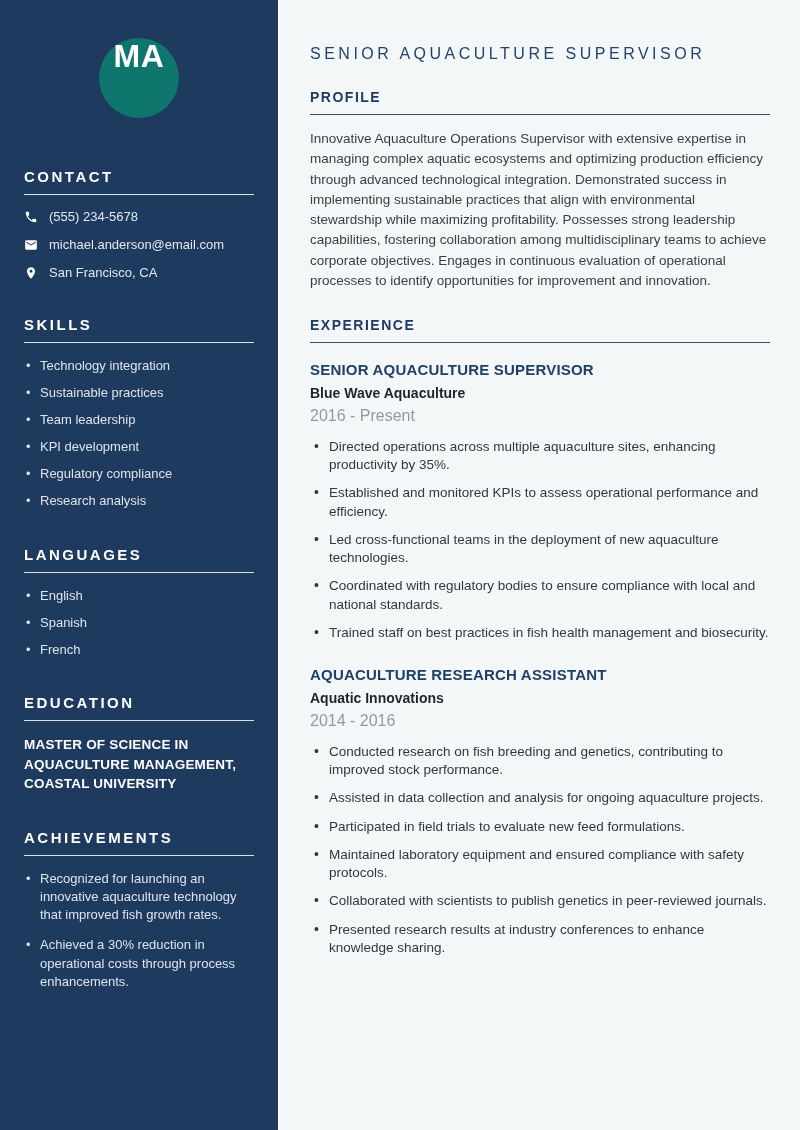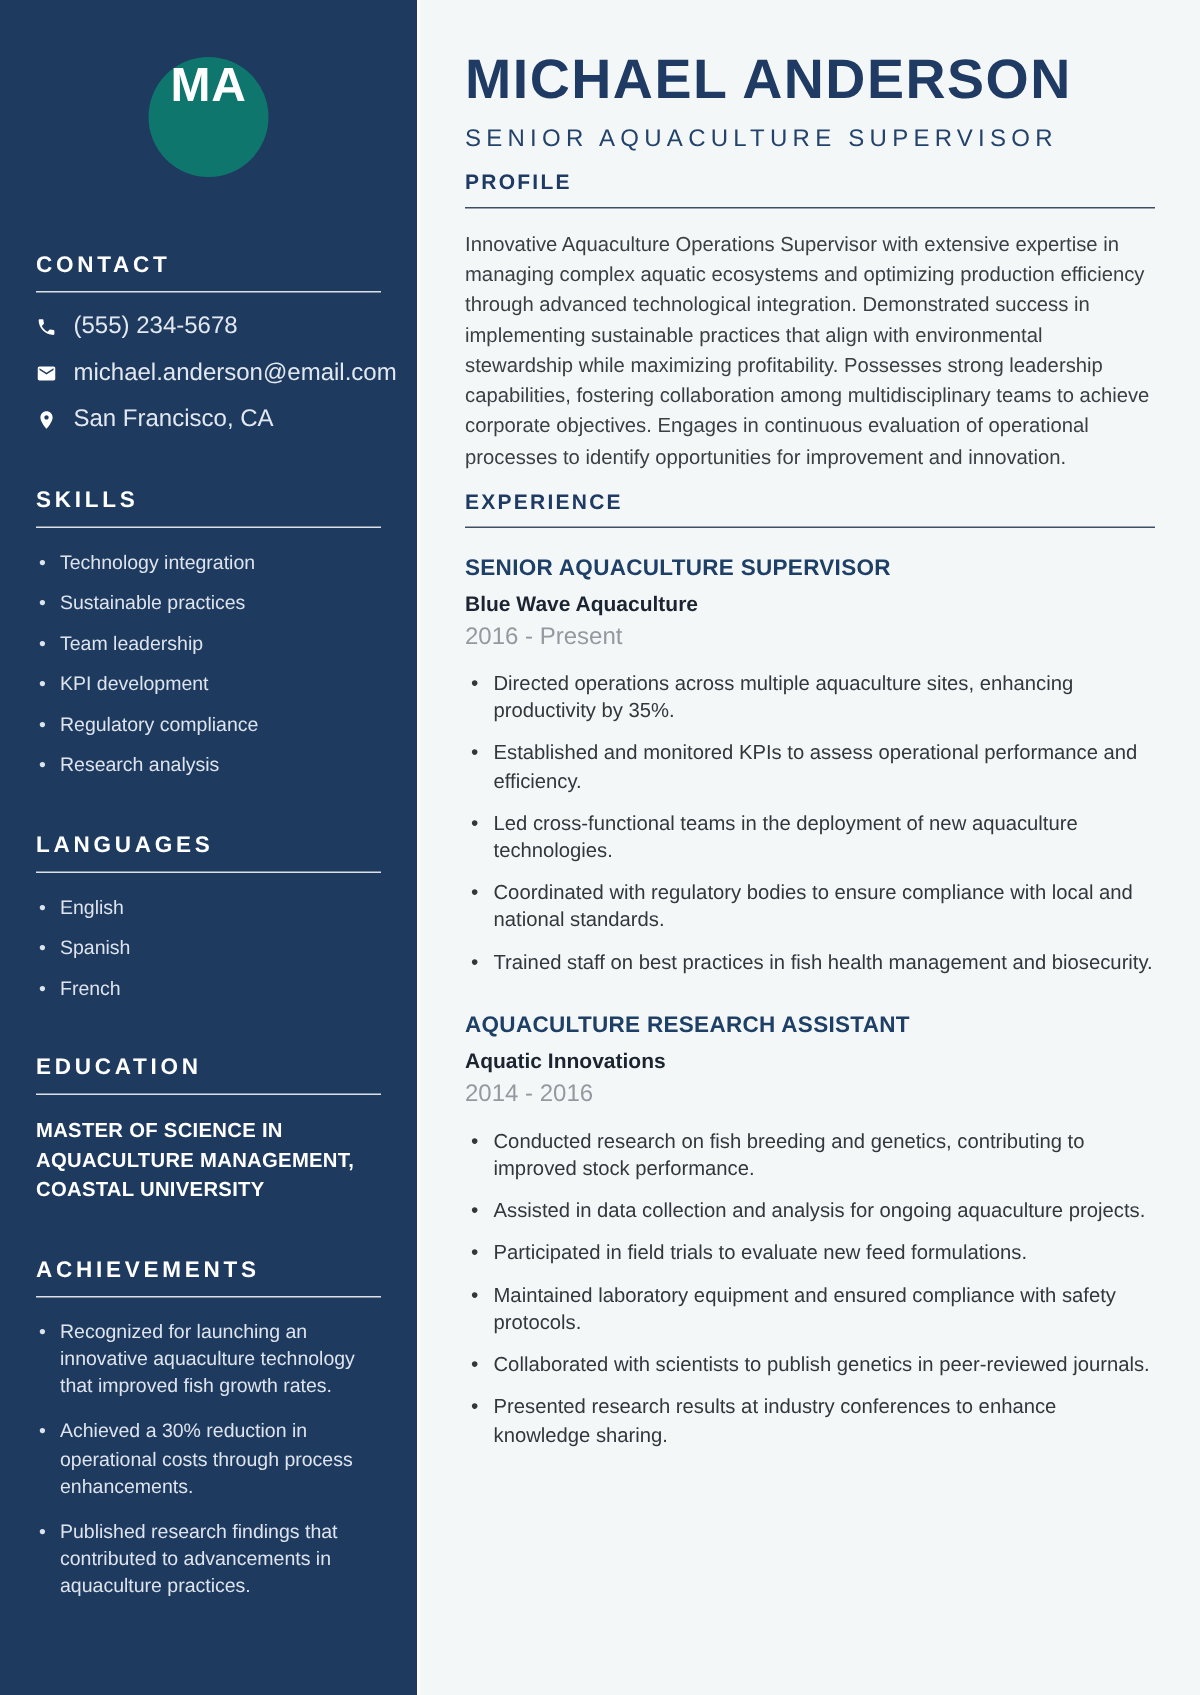--- a/index.html
+++ b/index.html
@@ -185,7 +185,6 @@
 
   <main class="main">
 
-    <h1 class="name">MICHAEL ANDERSON</h1>
     <div class="job-subtitle">SENIOR AQUACULTURE SUPERVISOR</div>
 
     <section class="main-section">

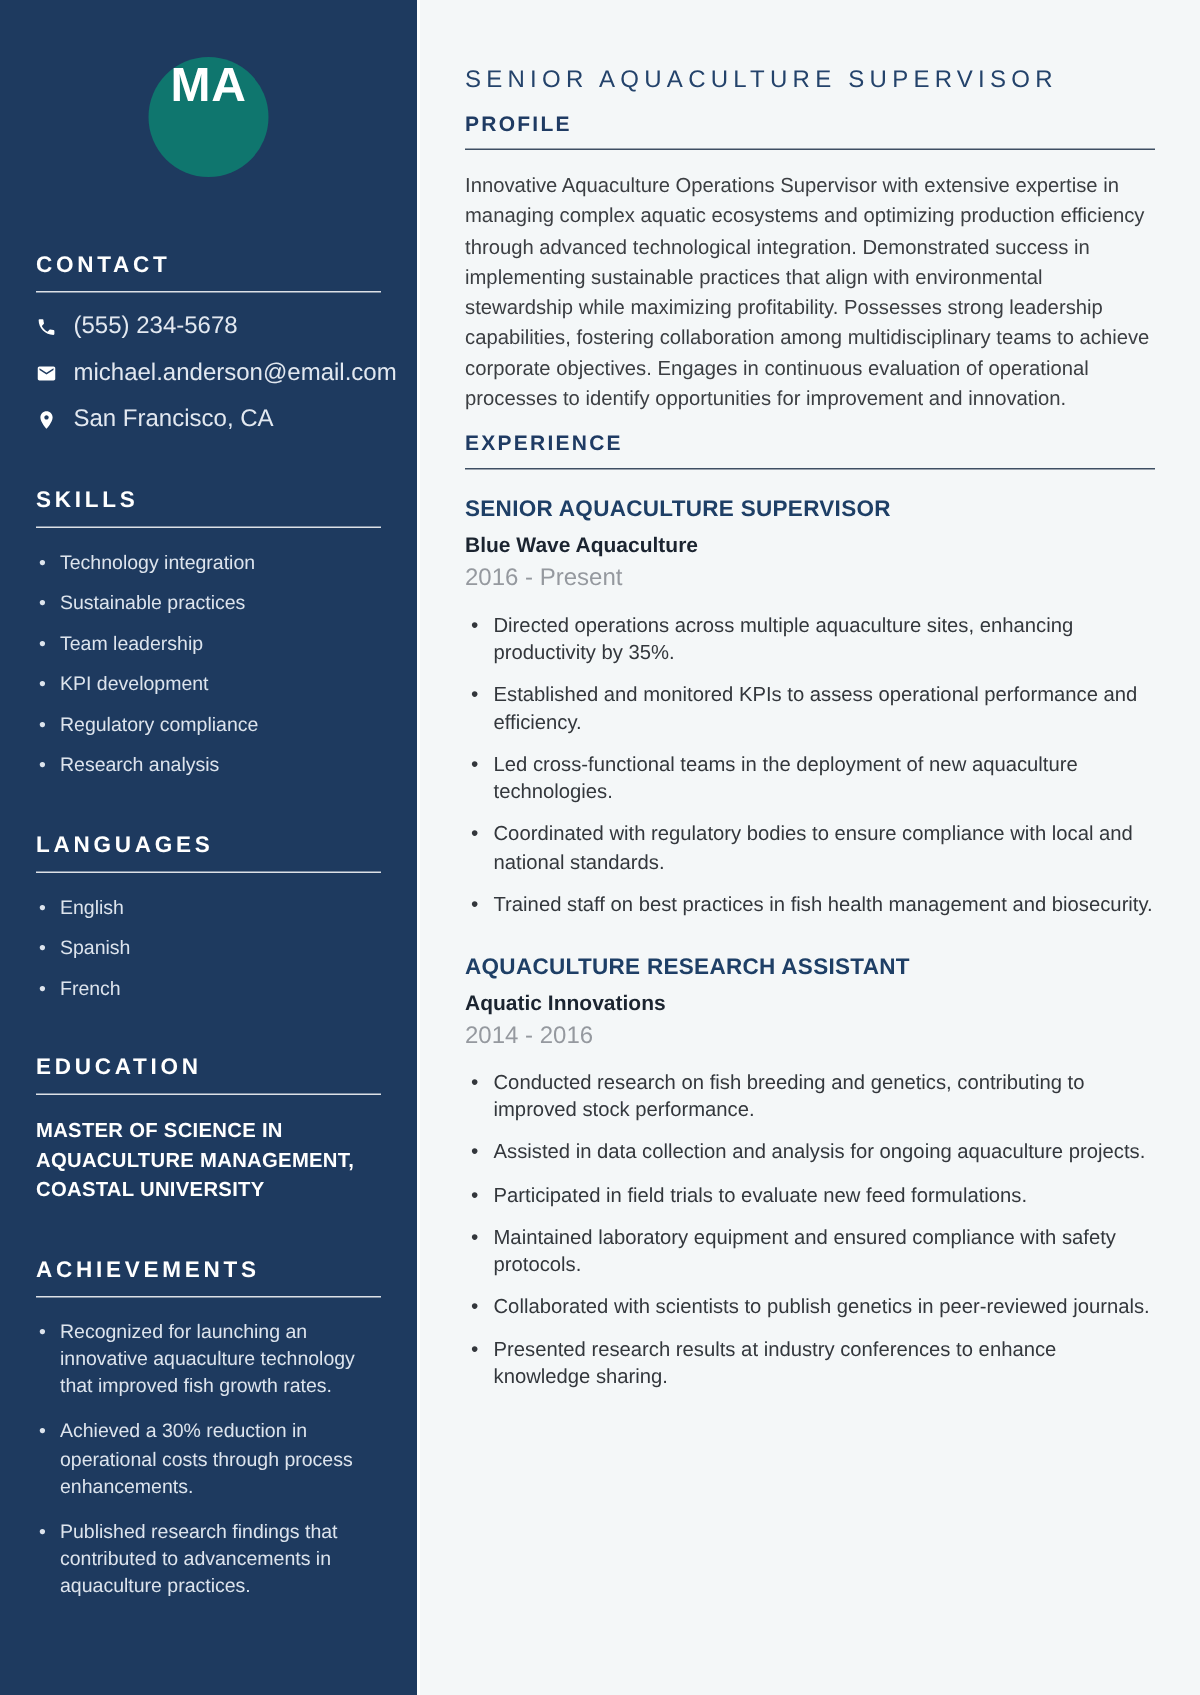--- a/index.html
+++ b/index.html
@@ -79,7 +79,7 @@
     color: #24436b; font-size: 16px; letter-spacing: 3.5px;
     margin-top: 11px; font-weight: normal;
   }
-  .main-section { margin-top: 11px; }
+  .main-section { margin-top: 26px; }
   .main-title {
     color: #1f3b63; font-weight: bold; font-size: 14px; letter-spacing: 1.5px;
     padding-bottom: 9px;

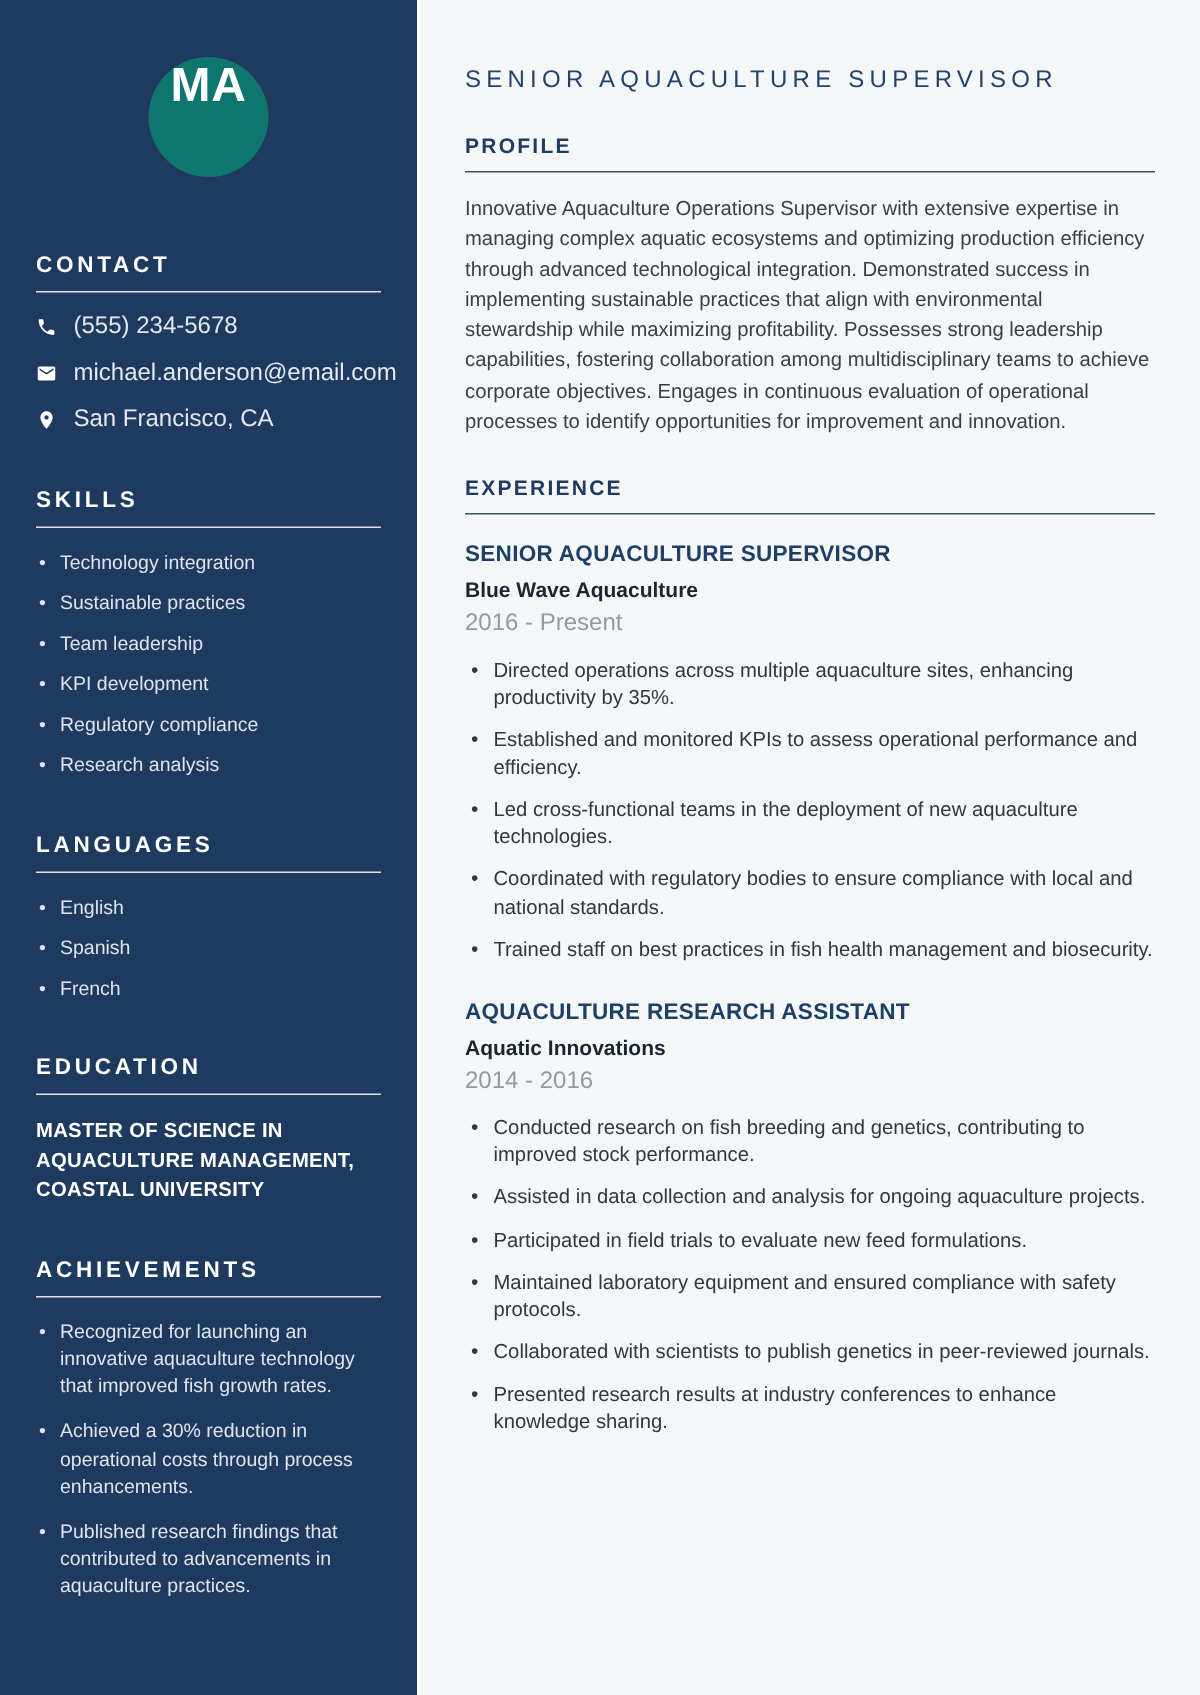--- a/index.html
+++ b/index.html
@@ -42,7 +42,7 @@
   }
   .contact-row { display: flex; align-items: center; gap: 11px; margin-bottom: 13px; }
   .contact-row svg { width: 14px; height: 14px; flex: 0 0 14px; fill: #ffffff; }
-  .contact-text { font-size: 16px; color: #e2e8f0; }
+  .contact-text { font-size: 13px; color: #e2e8f0; }
 
   .side-list { list-style: none; }
   .side-list li {

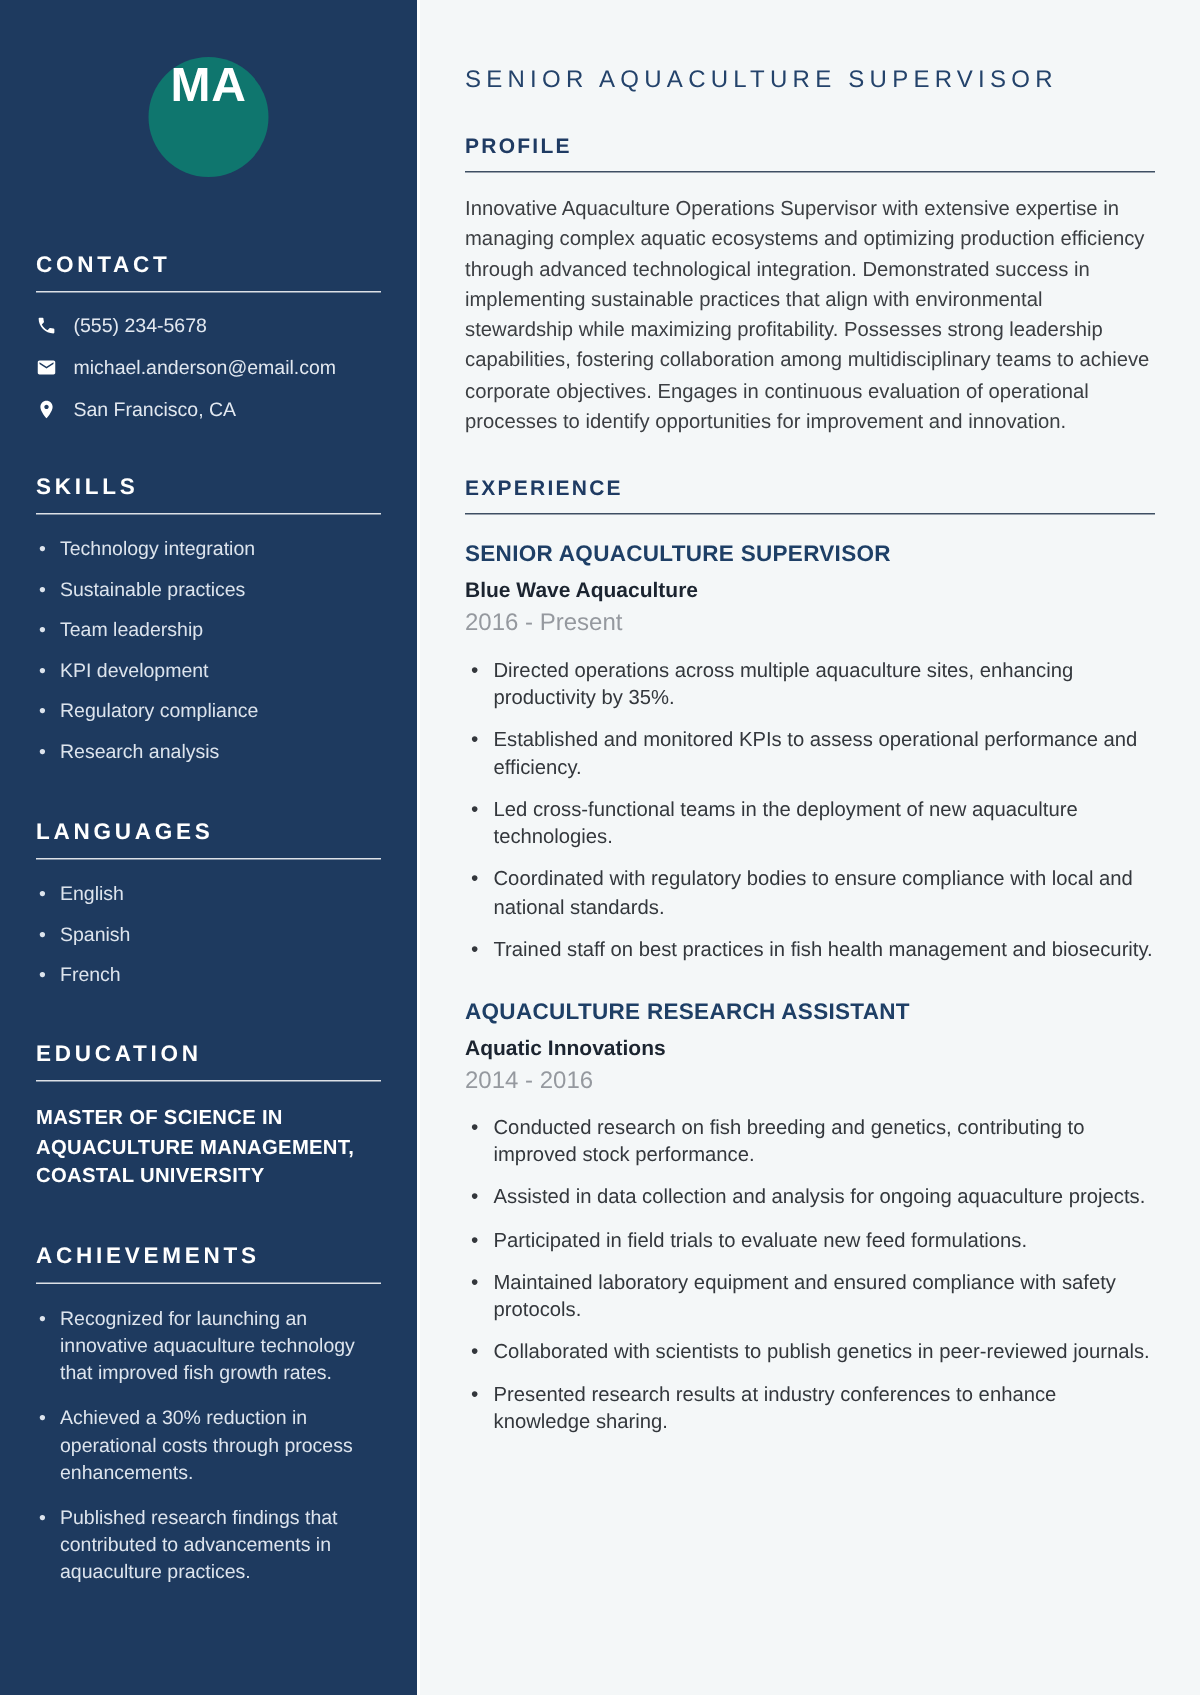--- a/index.html
+++ b/index.html
@@ -177,7 +177,6 @@
       <ul class="side-list loose">
         <li>Recognized for launching an innovative aquaculture technology that improved fish growth rates.</li>
         <li>Achieved a 30% reduction in operational costs through process enhancements.</li>
-        <li>Published research findings that contributed to advancements in aquaculture practices.</li>
       </ul>
     </section>
 

